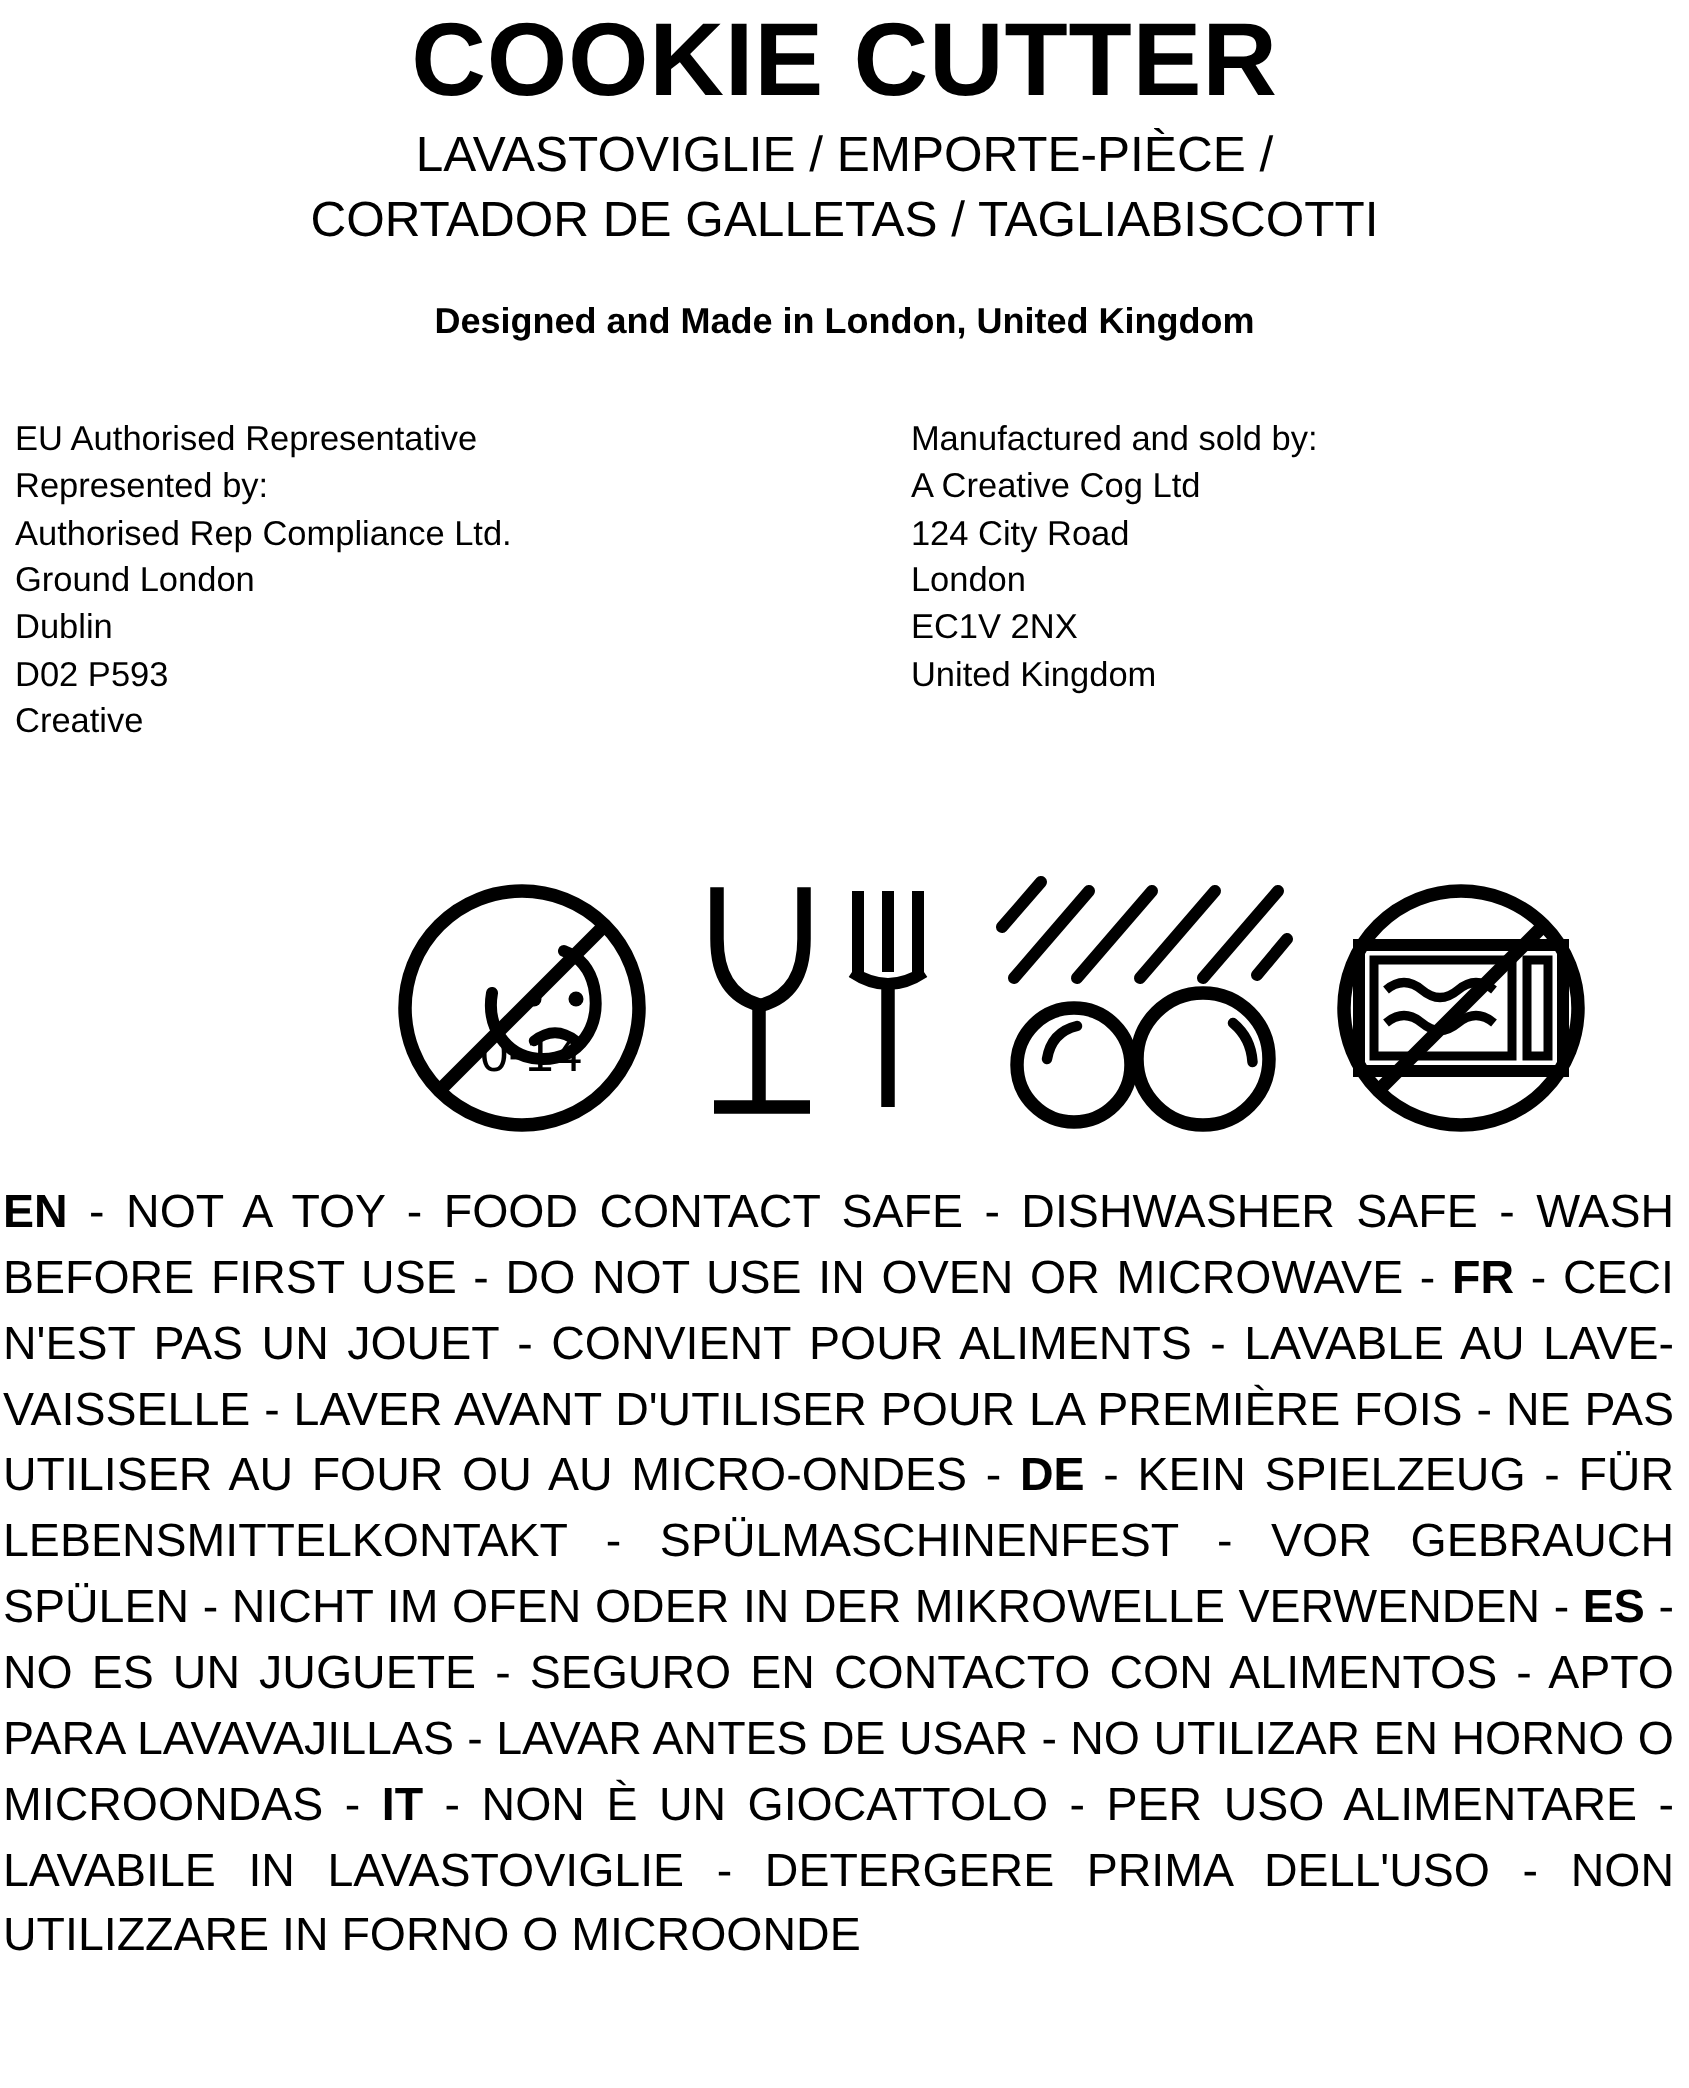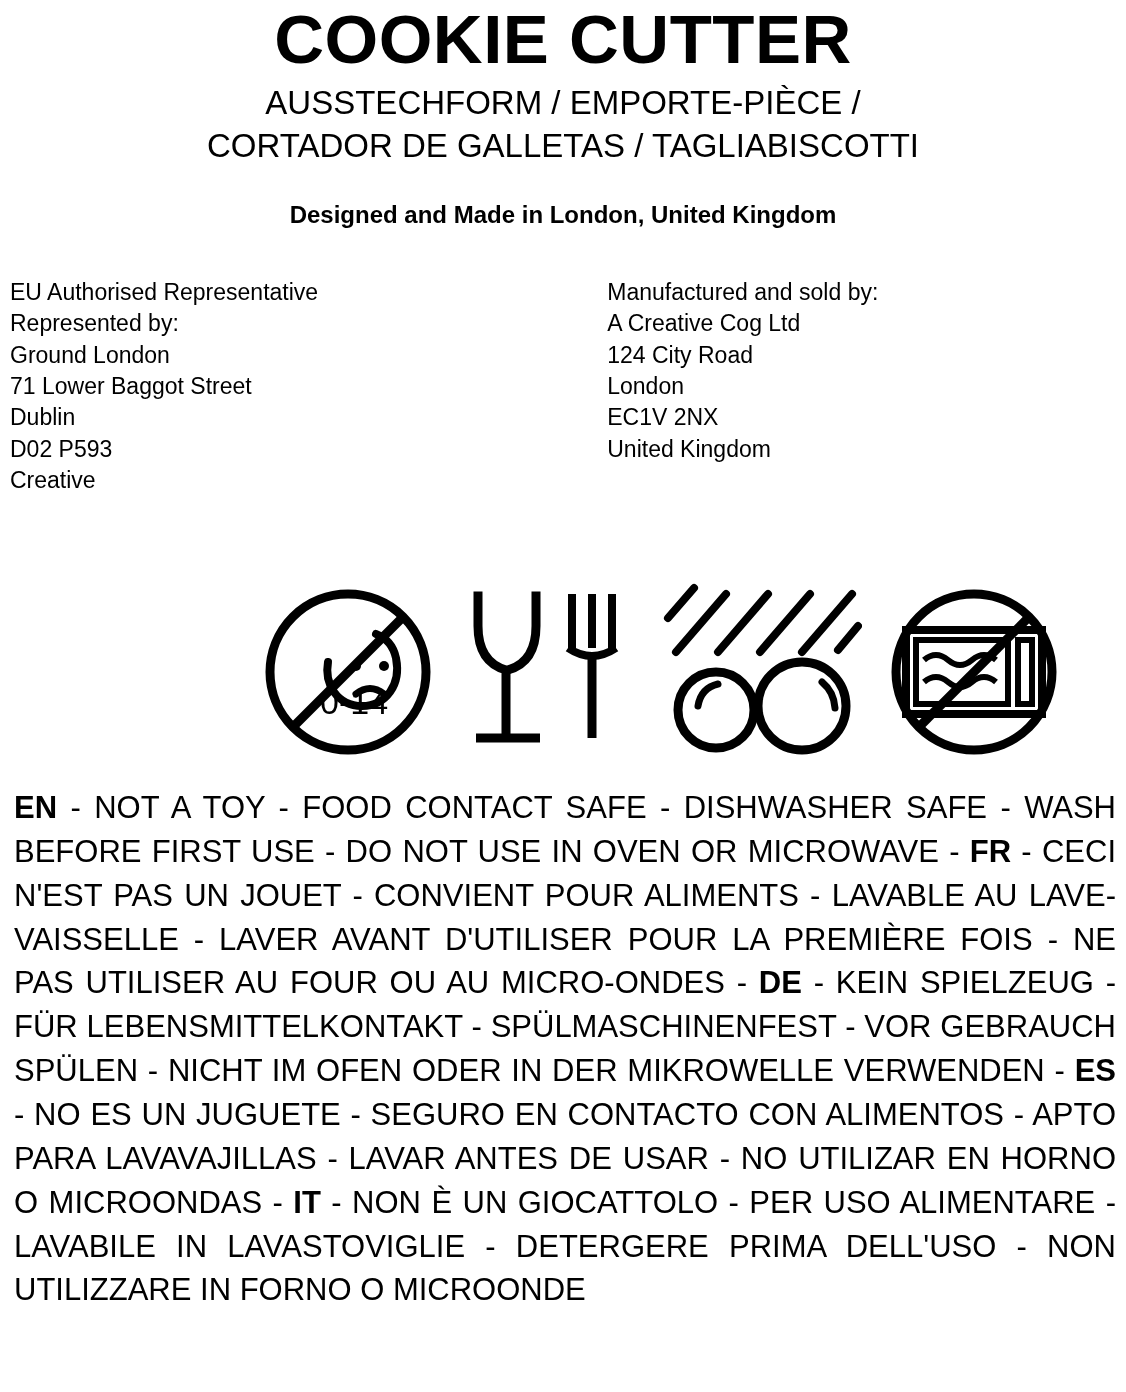--- a/index.html
+++ b/index.html
@@ -96,7 +96,7 @@
   <div class="title">COOKIE CUTTER</div>
 
   <div class="subtitle">
-    <div>AUSSTECHFORM / EMPORTE-PIÈCE /</div>
+    <div>LAVASTOVIGLIE / EMPORTE-PIÈCE /</div>
     <div>CORTADOR DE GALLETAS / TAGLIABISCOTTI</div>
   </div>
 

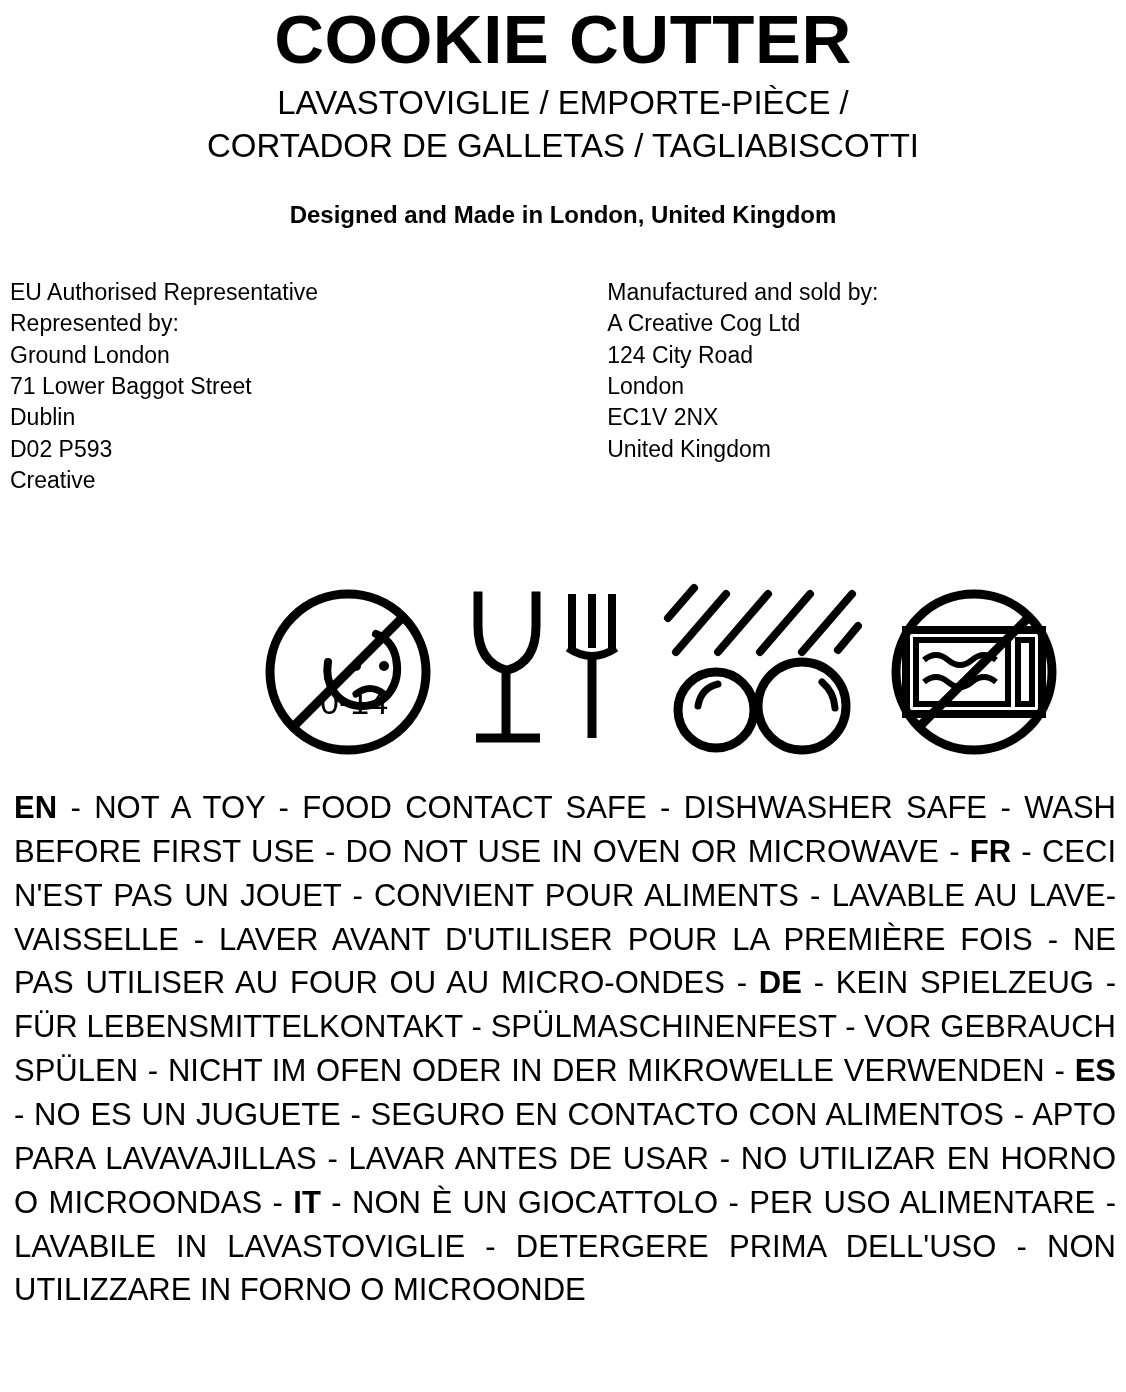--- a/index.html
+++ b/index.html
@@ -106,6 +106,7 @@
     <div class="addr-left">
       <div class="addr-line">EU Authorised Representative</div>
       <div class="addr-line">Represented by:</div>
+      <div class="addr-line">Authorised Rep Compliance Ltd.</div>
       <div class="addr-line">Ground London</div>
       <div class="addr-line">71 Lower Baggot Street</div>
       <div class="addr-line">Dublin</div>

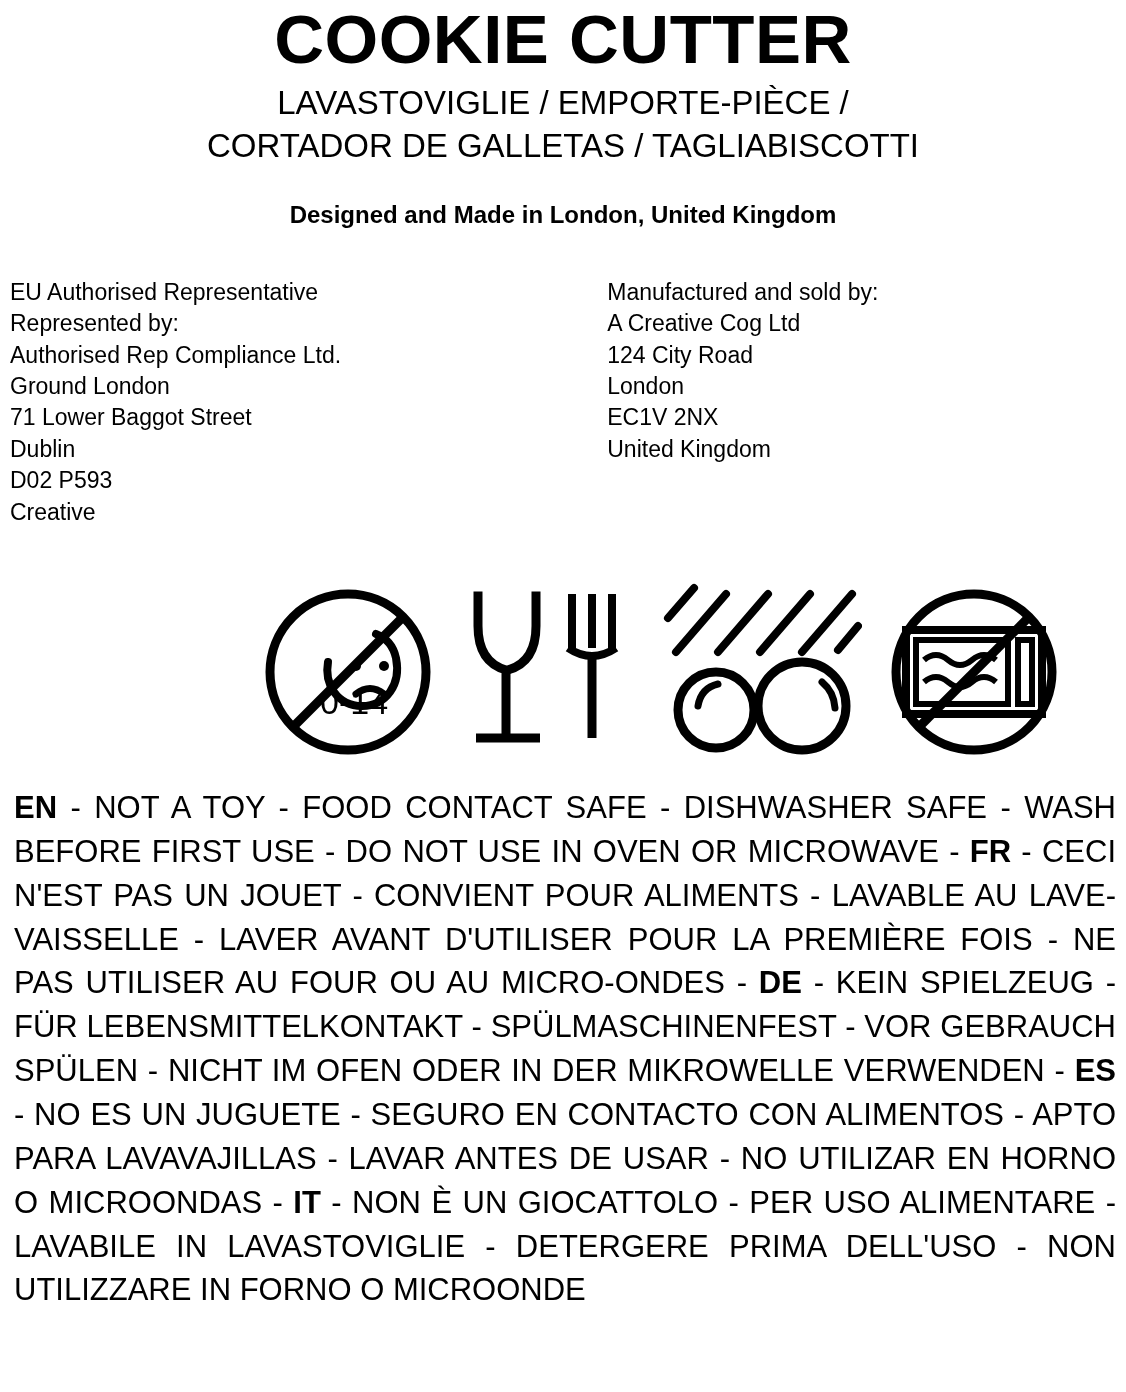--- a/index.html
+++ b/index.html
@@ -108,7 +108,6 @@
       <div class="addr-line">Represented by:</div>
       <div class="addr-line">Authorised Rep Compliance Ltd.</div>
       <div class="addr-line">Ground London</div>
-      <div class="addr-line">71 Lower Baggot Street</div>
       <div class="addr-line">Dublin</div>
       <div class="addr-line">D02 P593</div>
       <div class="addr-line">Creative</div>

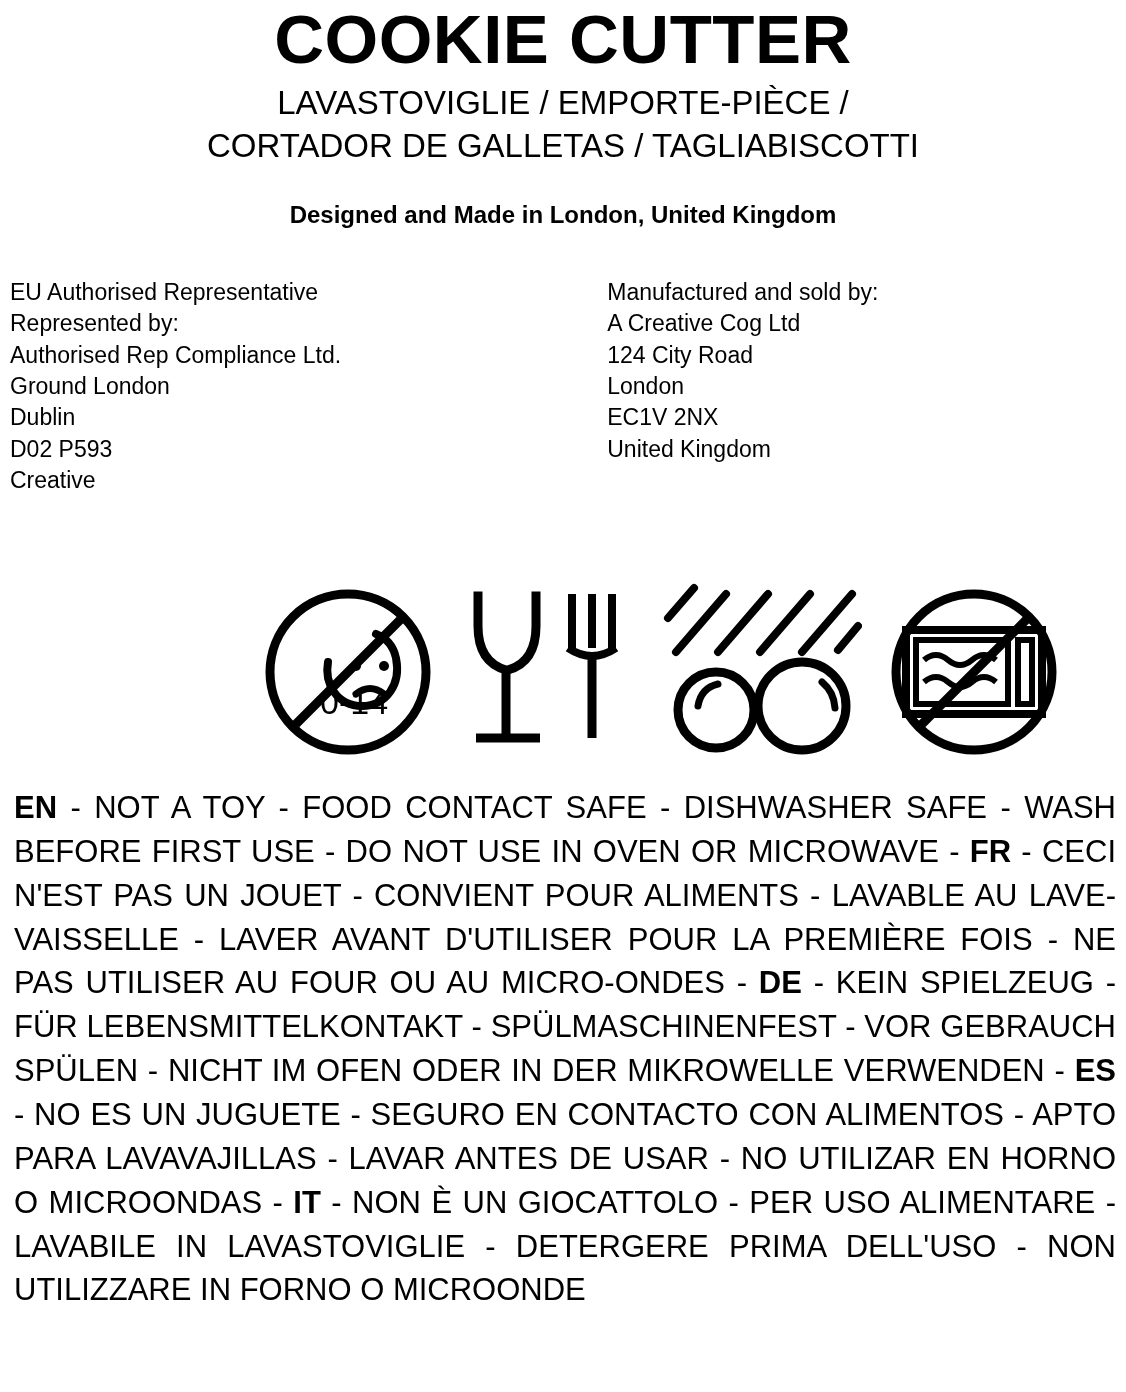--- a/index.html
+++ b/index.html
@@ -78,7 +78,7 @@
   
   .body-text {
     position: absolute;
-    left: 14px;
+    left: 2px;
     right: 10px;
     top: 782px;
     font-size: 31px;

